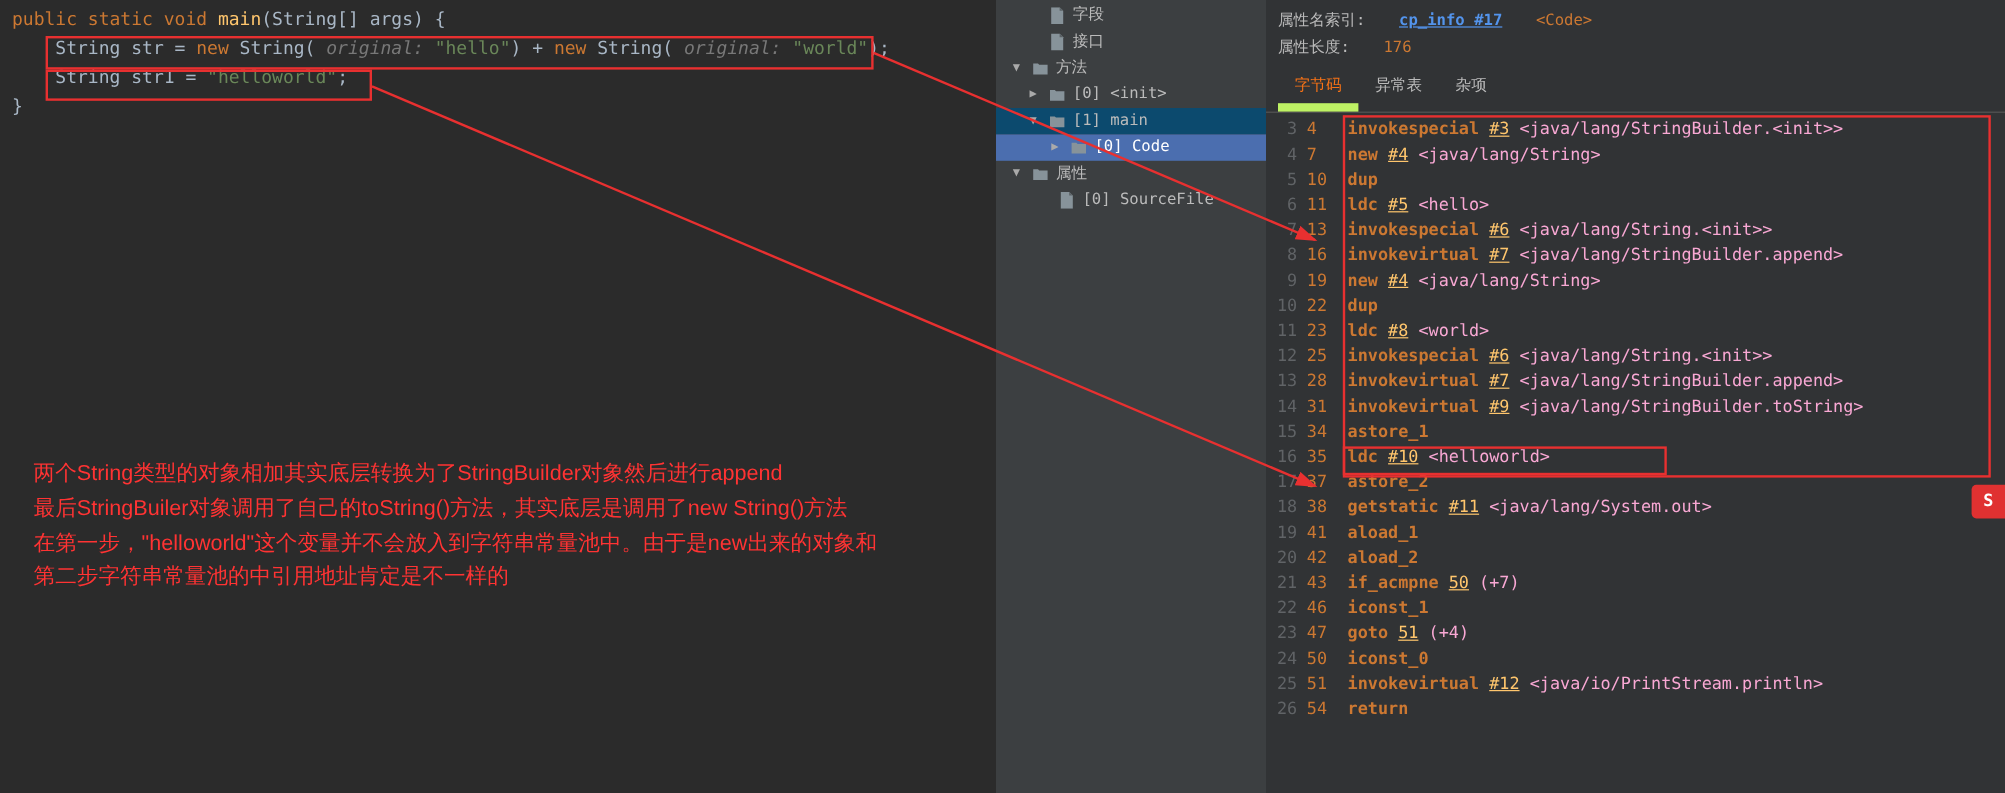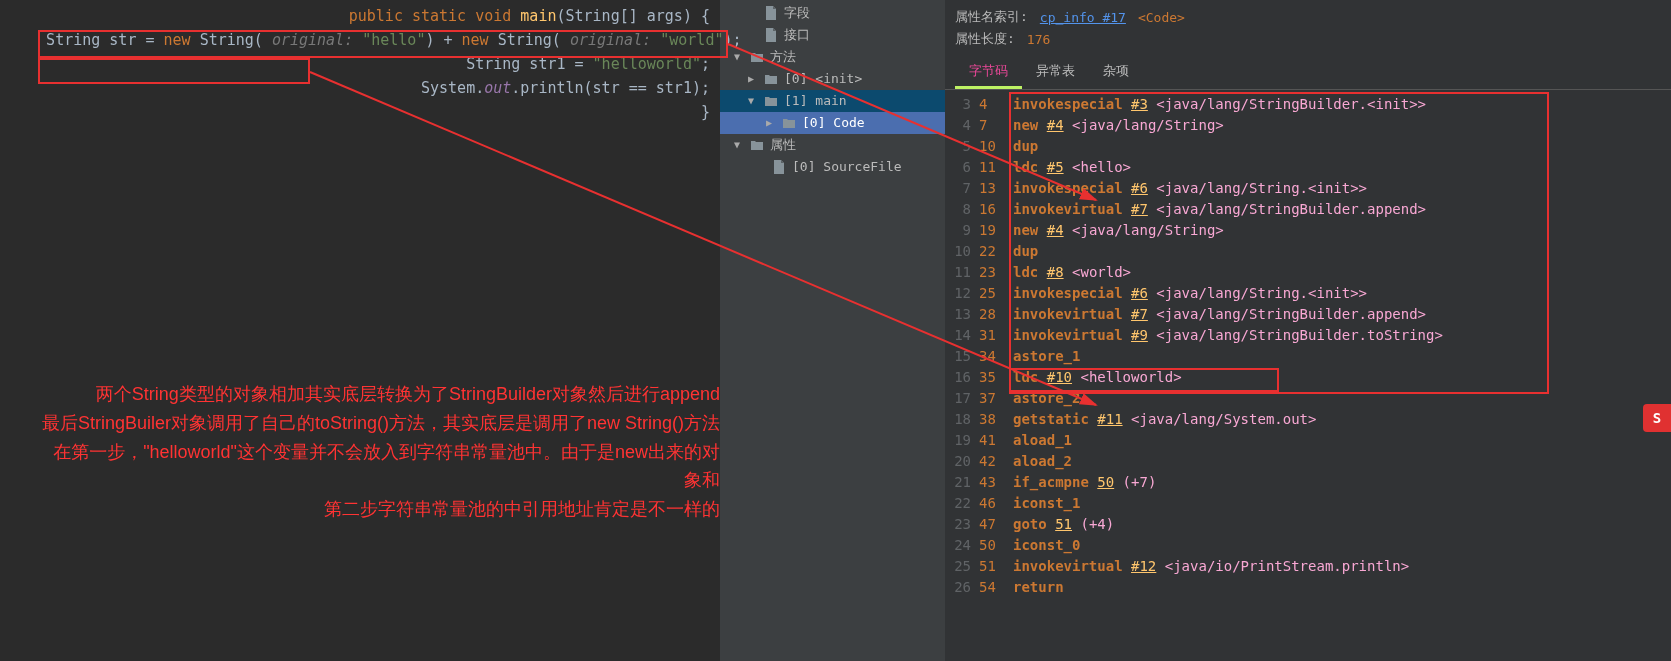--- a/index.html
+++ b/index.html
@@ -5,7 +5,7 @@
 * { margin:0; padding:0; box-sizing:border-box; }
 body { font-family:'Consolas','Monaco',monospace; background:#2b2b2b; color:#a9b7c6; font-size:14px; overflow:hidden; width:1671px; height:661px; position:relative; }
 .main { display:flex; height:661px; }
-.editor { width:720px; background:#2b2b2b; padding:4px 10px; position:relative;text-align:right; }
+.editor { width:830px; background:#2b2b2b; padding:4px 10px; position:relative; }
 .code-line { height:24px; line-height:24px; white-space:pre; font-size:15px; }
 .kw { color:#cc7832; }
 .mname { color:#ffc66d; }

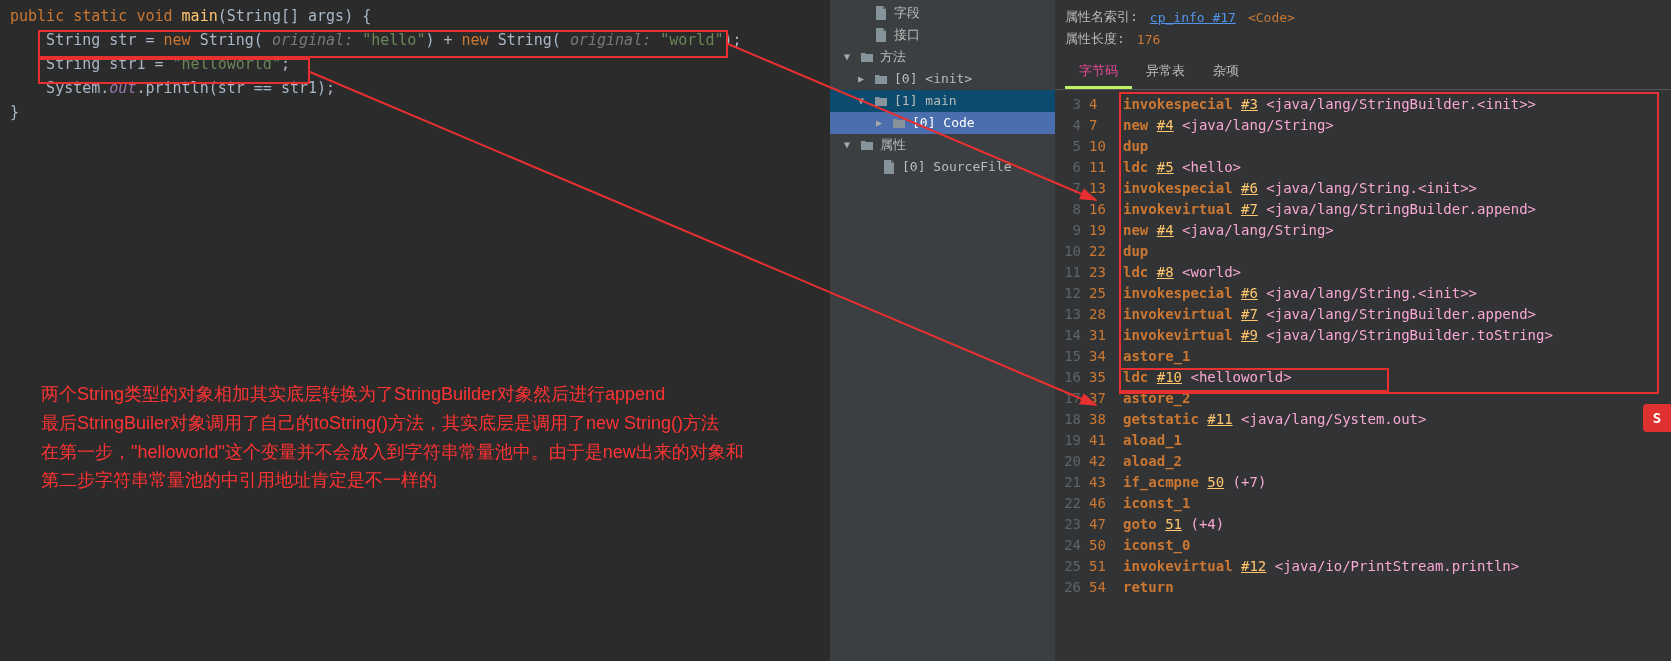--- a/index.html
+++ b/index.html
@@ -27,7 +27,7 @@
 .file-icon { color:#87939a; }
 .right { flex:1; background:#313335; color:#bbb; display:flex; flex-direction:column; }
 .props { padding:6px 10px; font-size:13px; }
-.prop-row { display:flex; gap:12px; height:22px; align-items:center; }
+.prop-row { display:flex; gap:28px; height:22px; align-items:center; }
 .prop-label { color:#bbb; }
 .prop-link { color:#5394ec; text-decoration:underline; cursor:pointer; }
 .prop-code { color:#cc7832; }

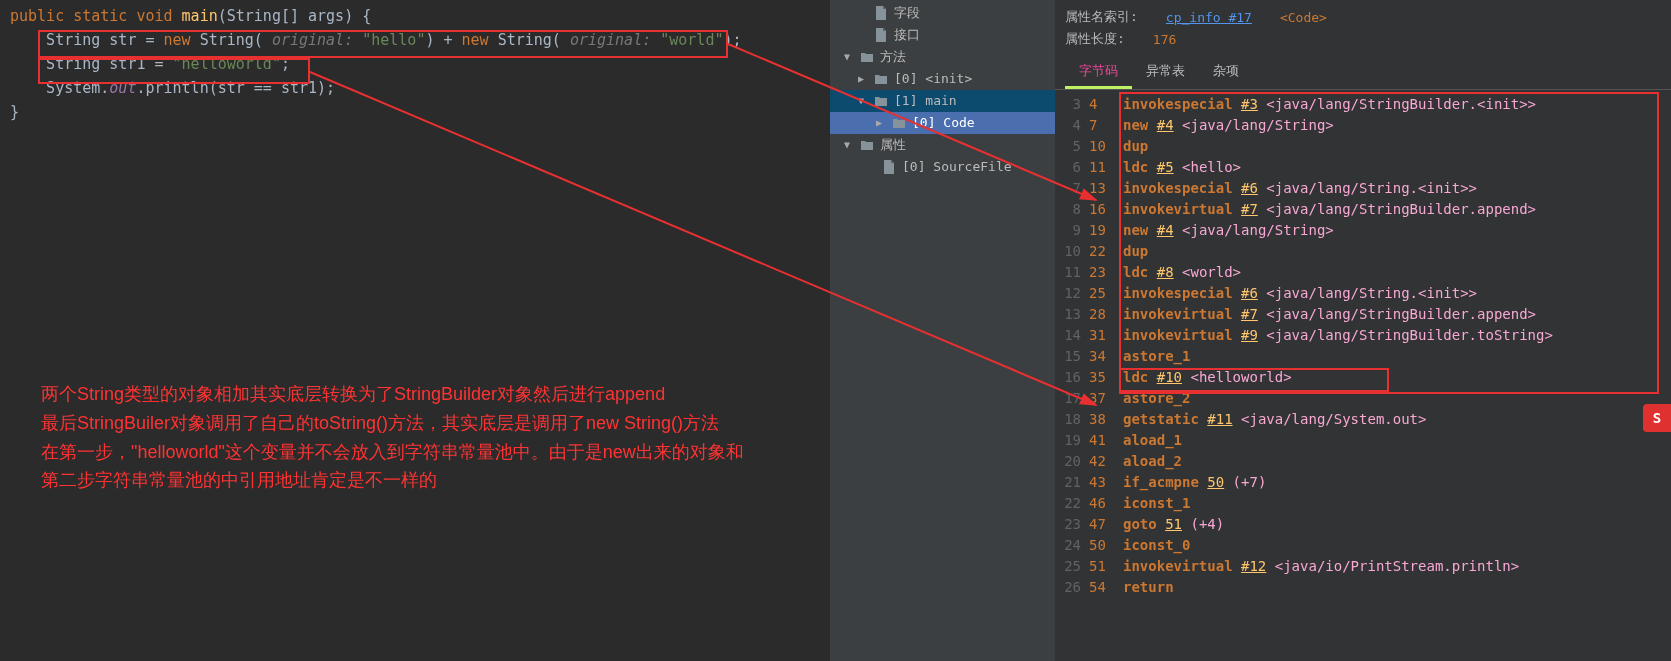--- a/index.html
+++ b/index.html
@@ -29,7 +29,7 @@
 .props { padding:6px 10px; font-size:13px; }
 .prop-row { display:flex; gap:28px; height:22px; align-items:center; }
 .prop-label { color:#bbb; }
-.prop-link { color:#5394ec; text-decoration:underline; cursor:pointer; }
+.prop-link { color:#5394ec; text-decoration:underline; cursor:pointer;font-weight:bold; }
 .prop-code { color:#cc7832; }
 .prop-val { color:#cc7832; }
 .section-head { padding:6px 12px 2px; color:#bbb; font-size:13px; }

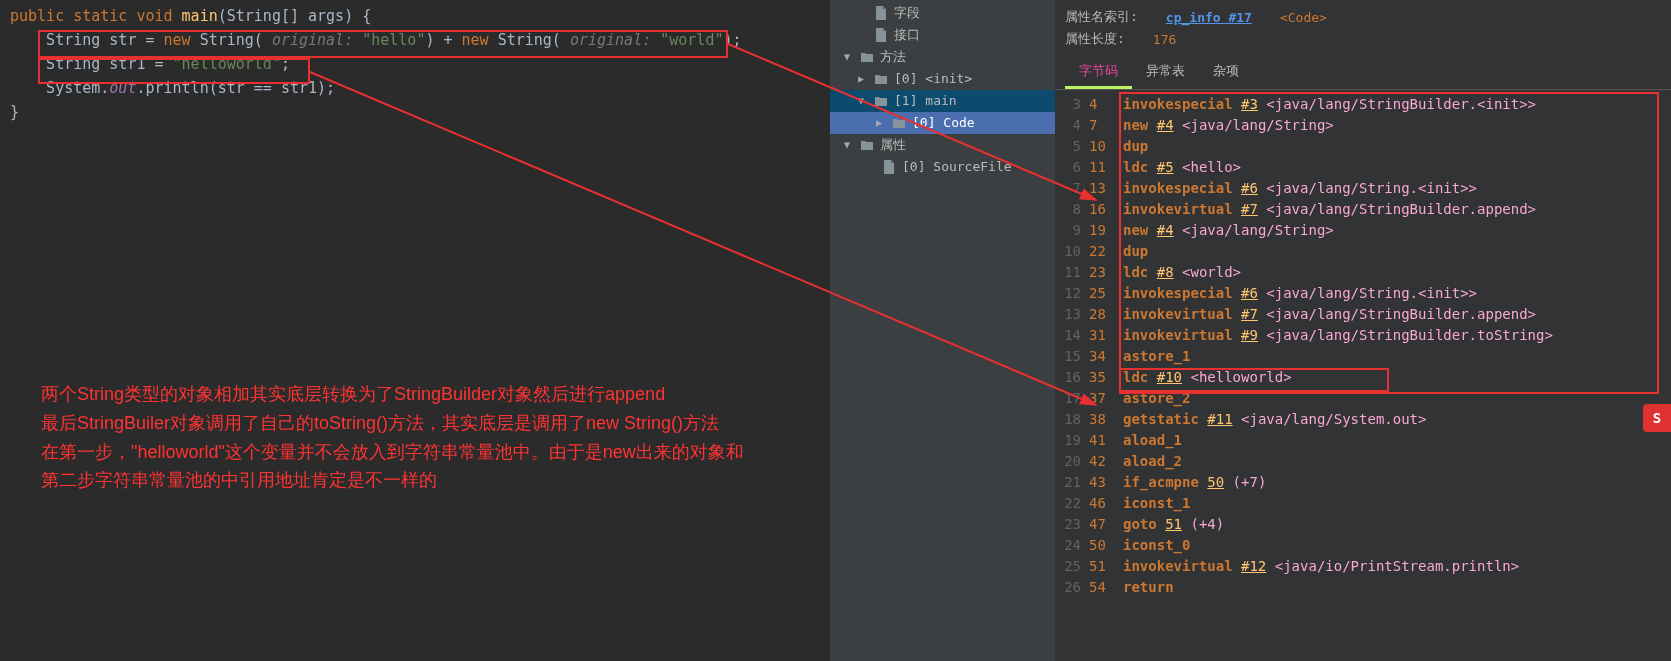--- a/index.html
+++ b/index.html
@@ -35,7 +35,7 @@
 .section-head { padding:6px 12px 2px; color:#bbb; font-size:13px; }
 .tabs { display:flex; gap:0; padding:0 10px; border-bottom:1px solid #555; }
 .tab { padding:6px 14px; font-size:13px; cursor:pointer; color:#bbb; }
-.tab.active { border-bottom:3px solid #bef264; color:#ec4899; }
+.tab.active { border-bottom:7px solid #bef264; color:#f97316; }
 .bytecode { flex:1; padding:4px 0; overflow:hidden; position:relative; }
 .bc-line { height:21px; line-height:21px; display:flex; font-size:14px; white-space:pre; }
 .bc-gutter { width:34px; text-align:right; color:#606366; padding-right:8px; }

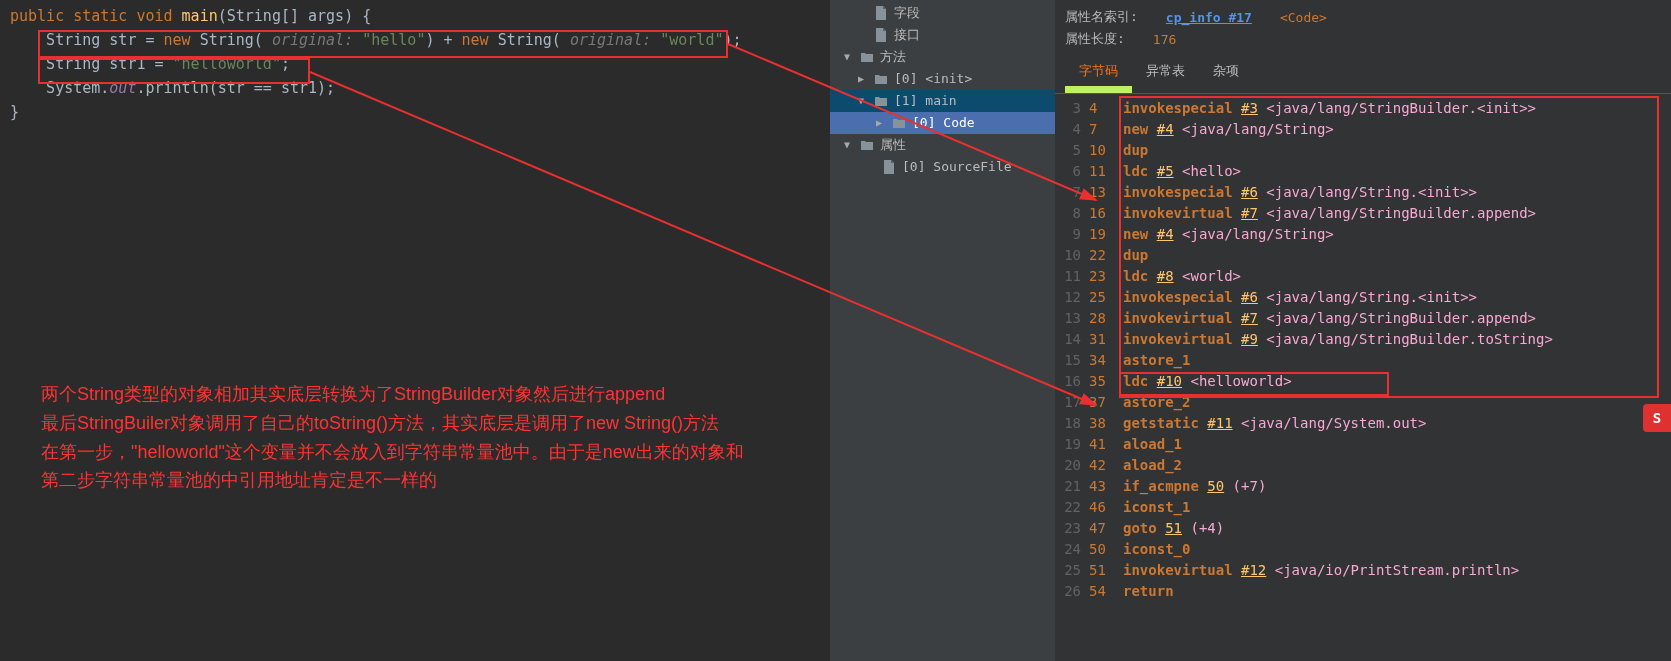--- a/index.html
+++ b/index.html
@@ -56,7 +56,6 @@
         <div class="code-line"><span class="kw">public </span><span class="kw">static </span><span class="kw">void </span><span class="mname">main</span><span class="paren">(String[] args) {</span></div>
         <div class="code-line"><span class="type">    String str = </span><span class="kw">new </span><span class="type">String(</span><span class="hint"> original: </span><span class="str-lit">"hello"</span><span class="paren">) + </span><span class="kw">new </span><span class="type">String(</span><span class="hint"> original: </span><span class="str-lit">"world"</span><span class="paren">);</span></div>
         <div class="code-line"><span class="type">    String str1 = </span><span class="str-lit">"helloworld"</span><span class="paren">;</span></div>
-        <div class="code-line"><span class="type">    System.</span><span class="static-field">out</span><span class="type">.println(str </span><span class="type">== </span><span class="paren">str1);</span></div>
         <div class="code-line"><span class="paren">}</span></div>
       </div>
     <div id="editor-boxes">

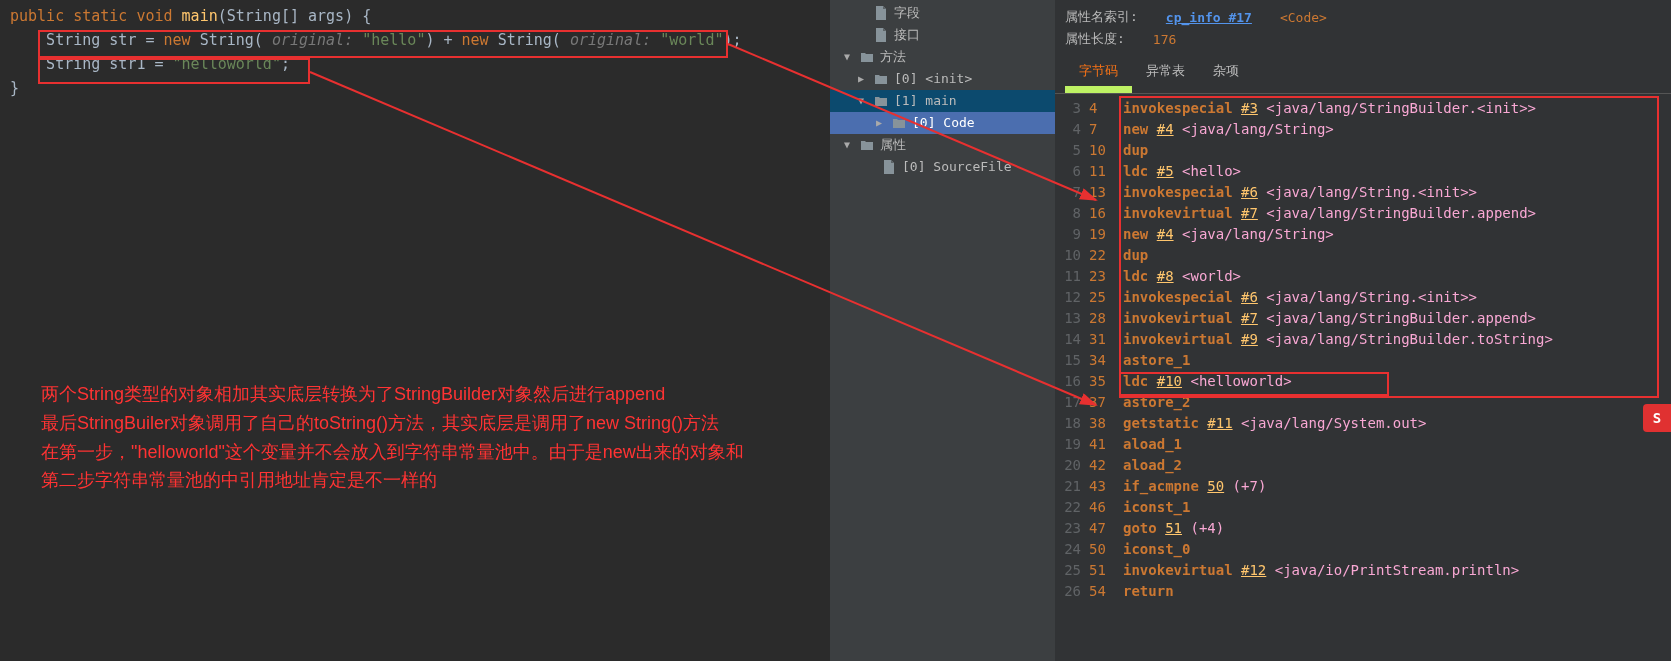--- a/index.html
+++ b/index.html
@@ -62,7 +62,7 @@
         <div class="red-box" style="top: 30px; left: 38px; width: 690px; height: 28px;"></div>
         <div class="red-box" style="top: 58px; left: 38px; width: 272px; height: 26px;"></div>
       </div>
-    <div class="annotation" style="top:380px;left:41px" id="annotation">
+    <div class="annotation" style="top:380px;left:28px" id="annotation">
         <div>两个String类型的对象相加其实底层转换为了StringBuilder对象然后进行append</div>
         <div>最后StringBuiler对象调用了自己的toString()方法，其实底层是调用了new String()方法</div>
         <div>在第一步，"helloworld"这个变量并不会放入到字符串常量池中。由于是new出来的对象和</div>

